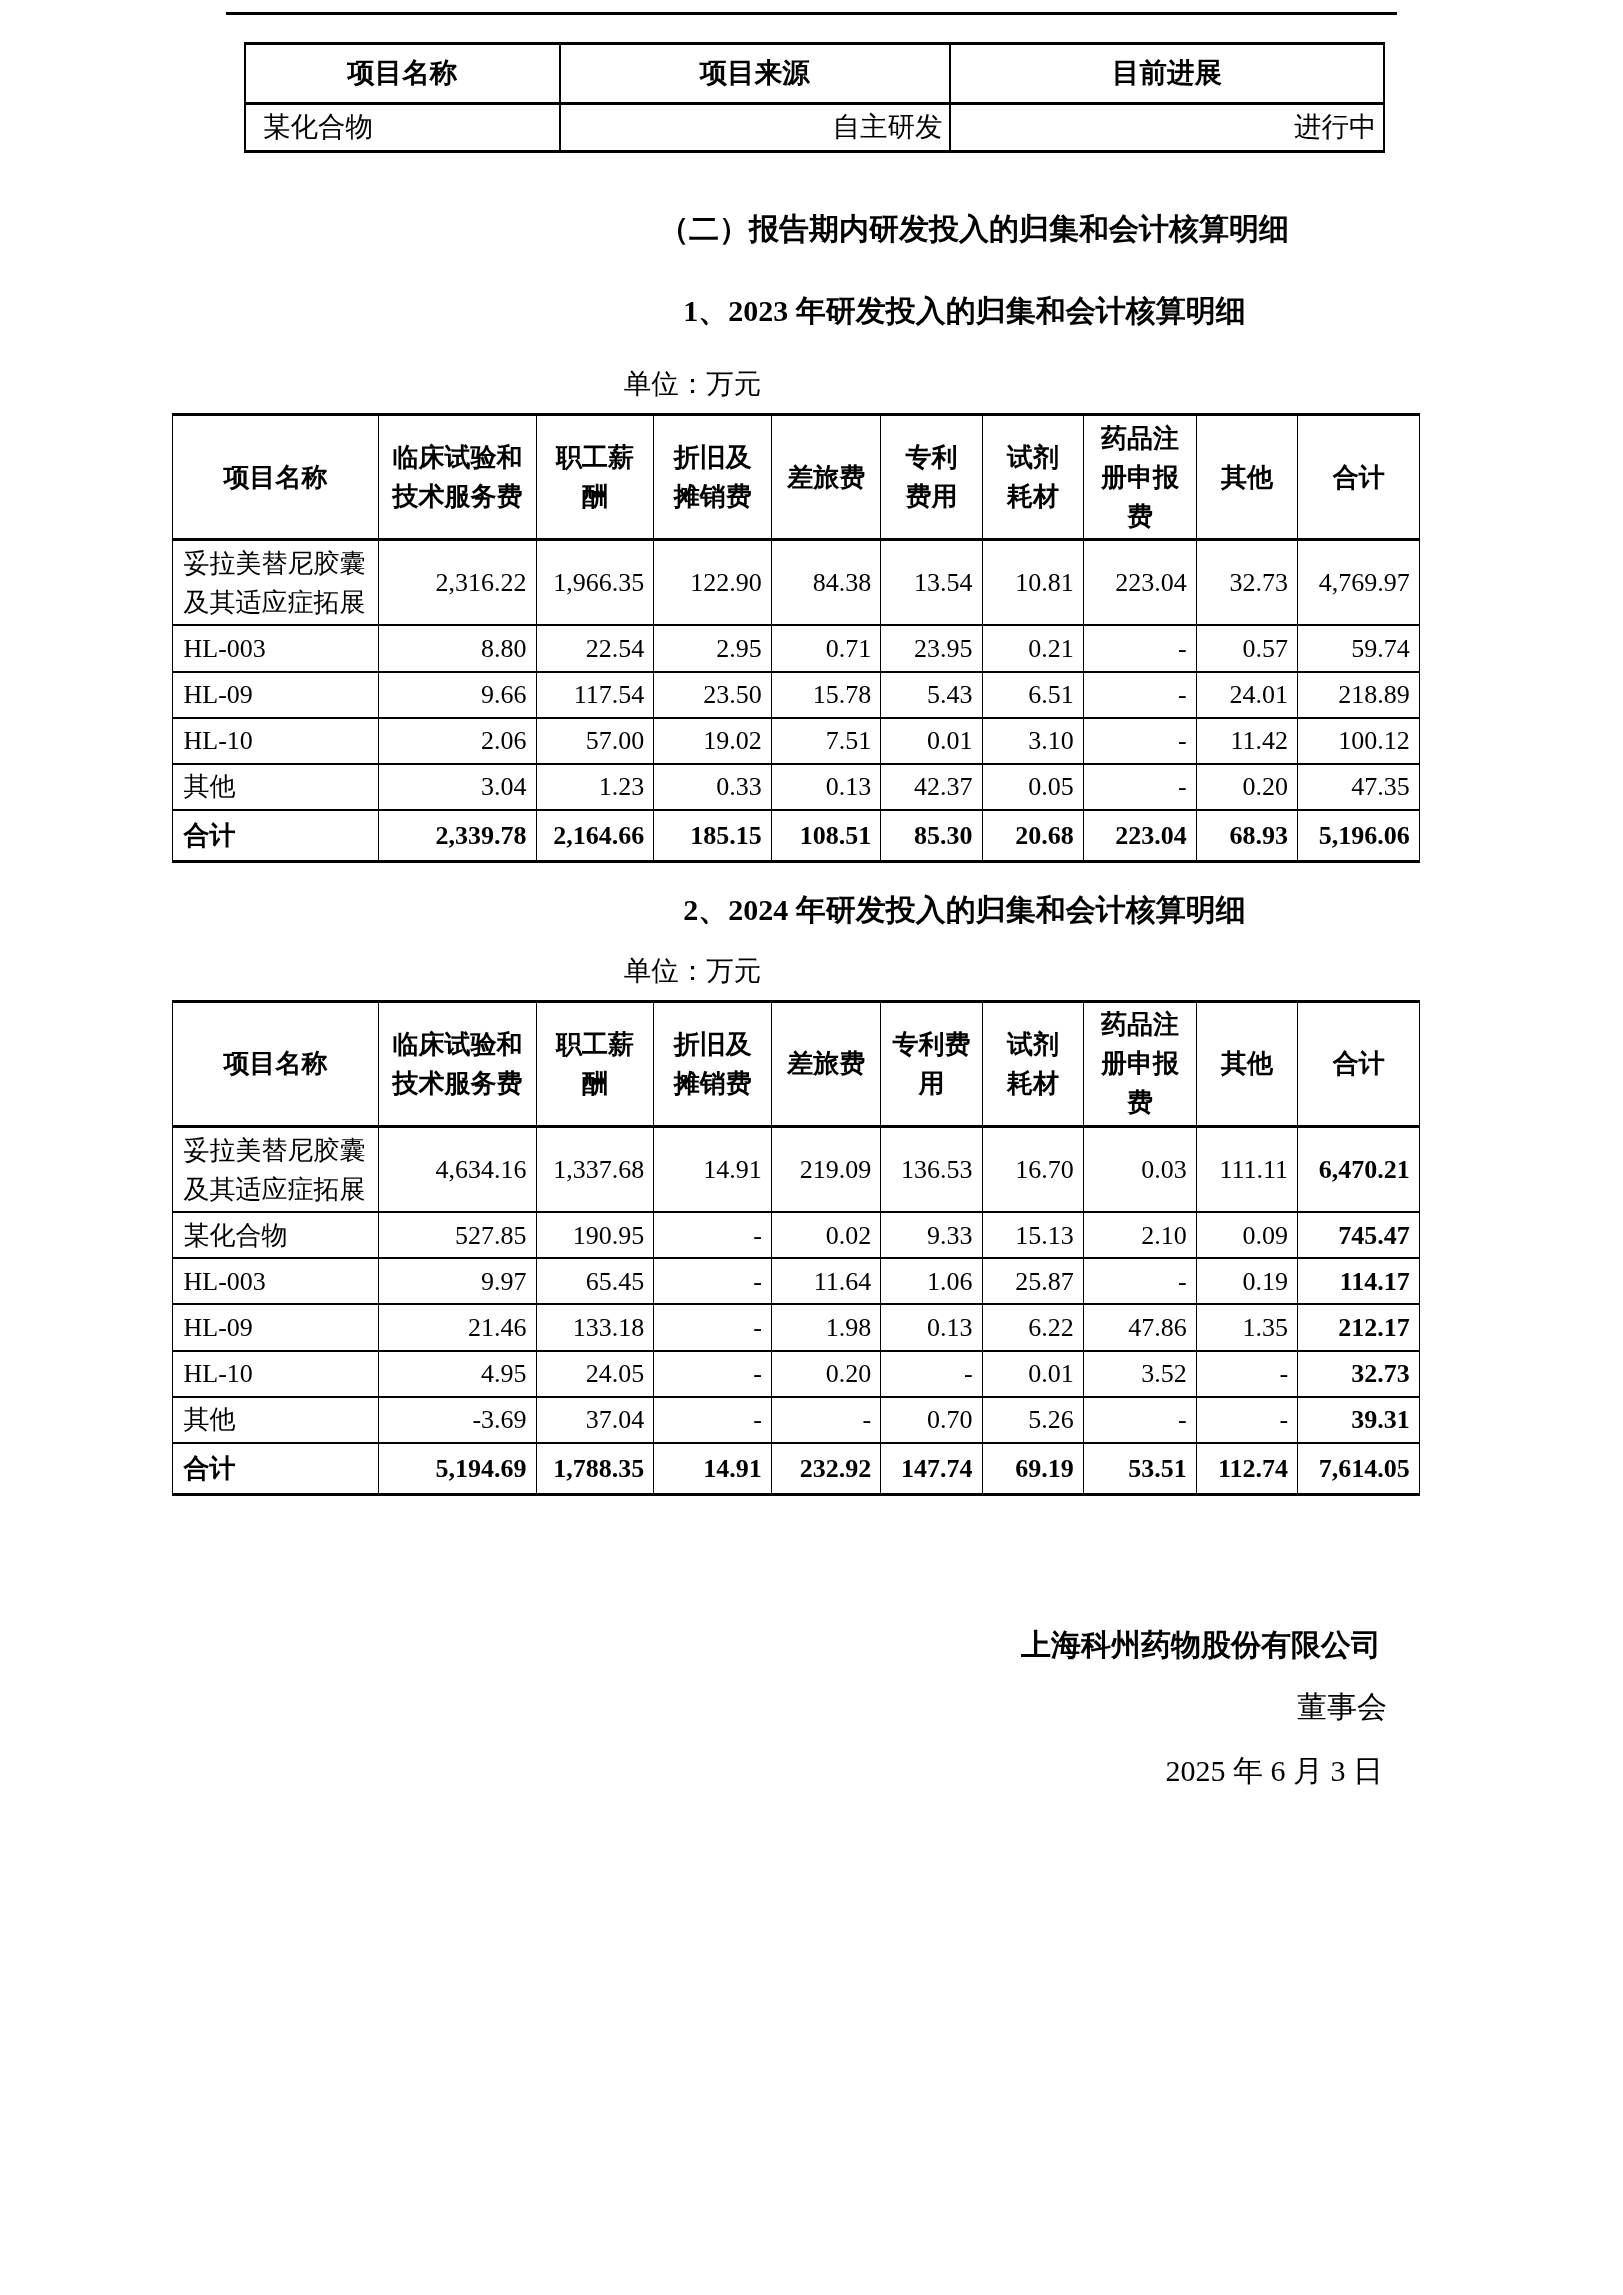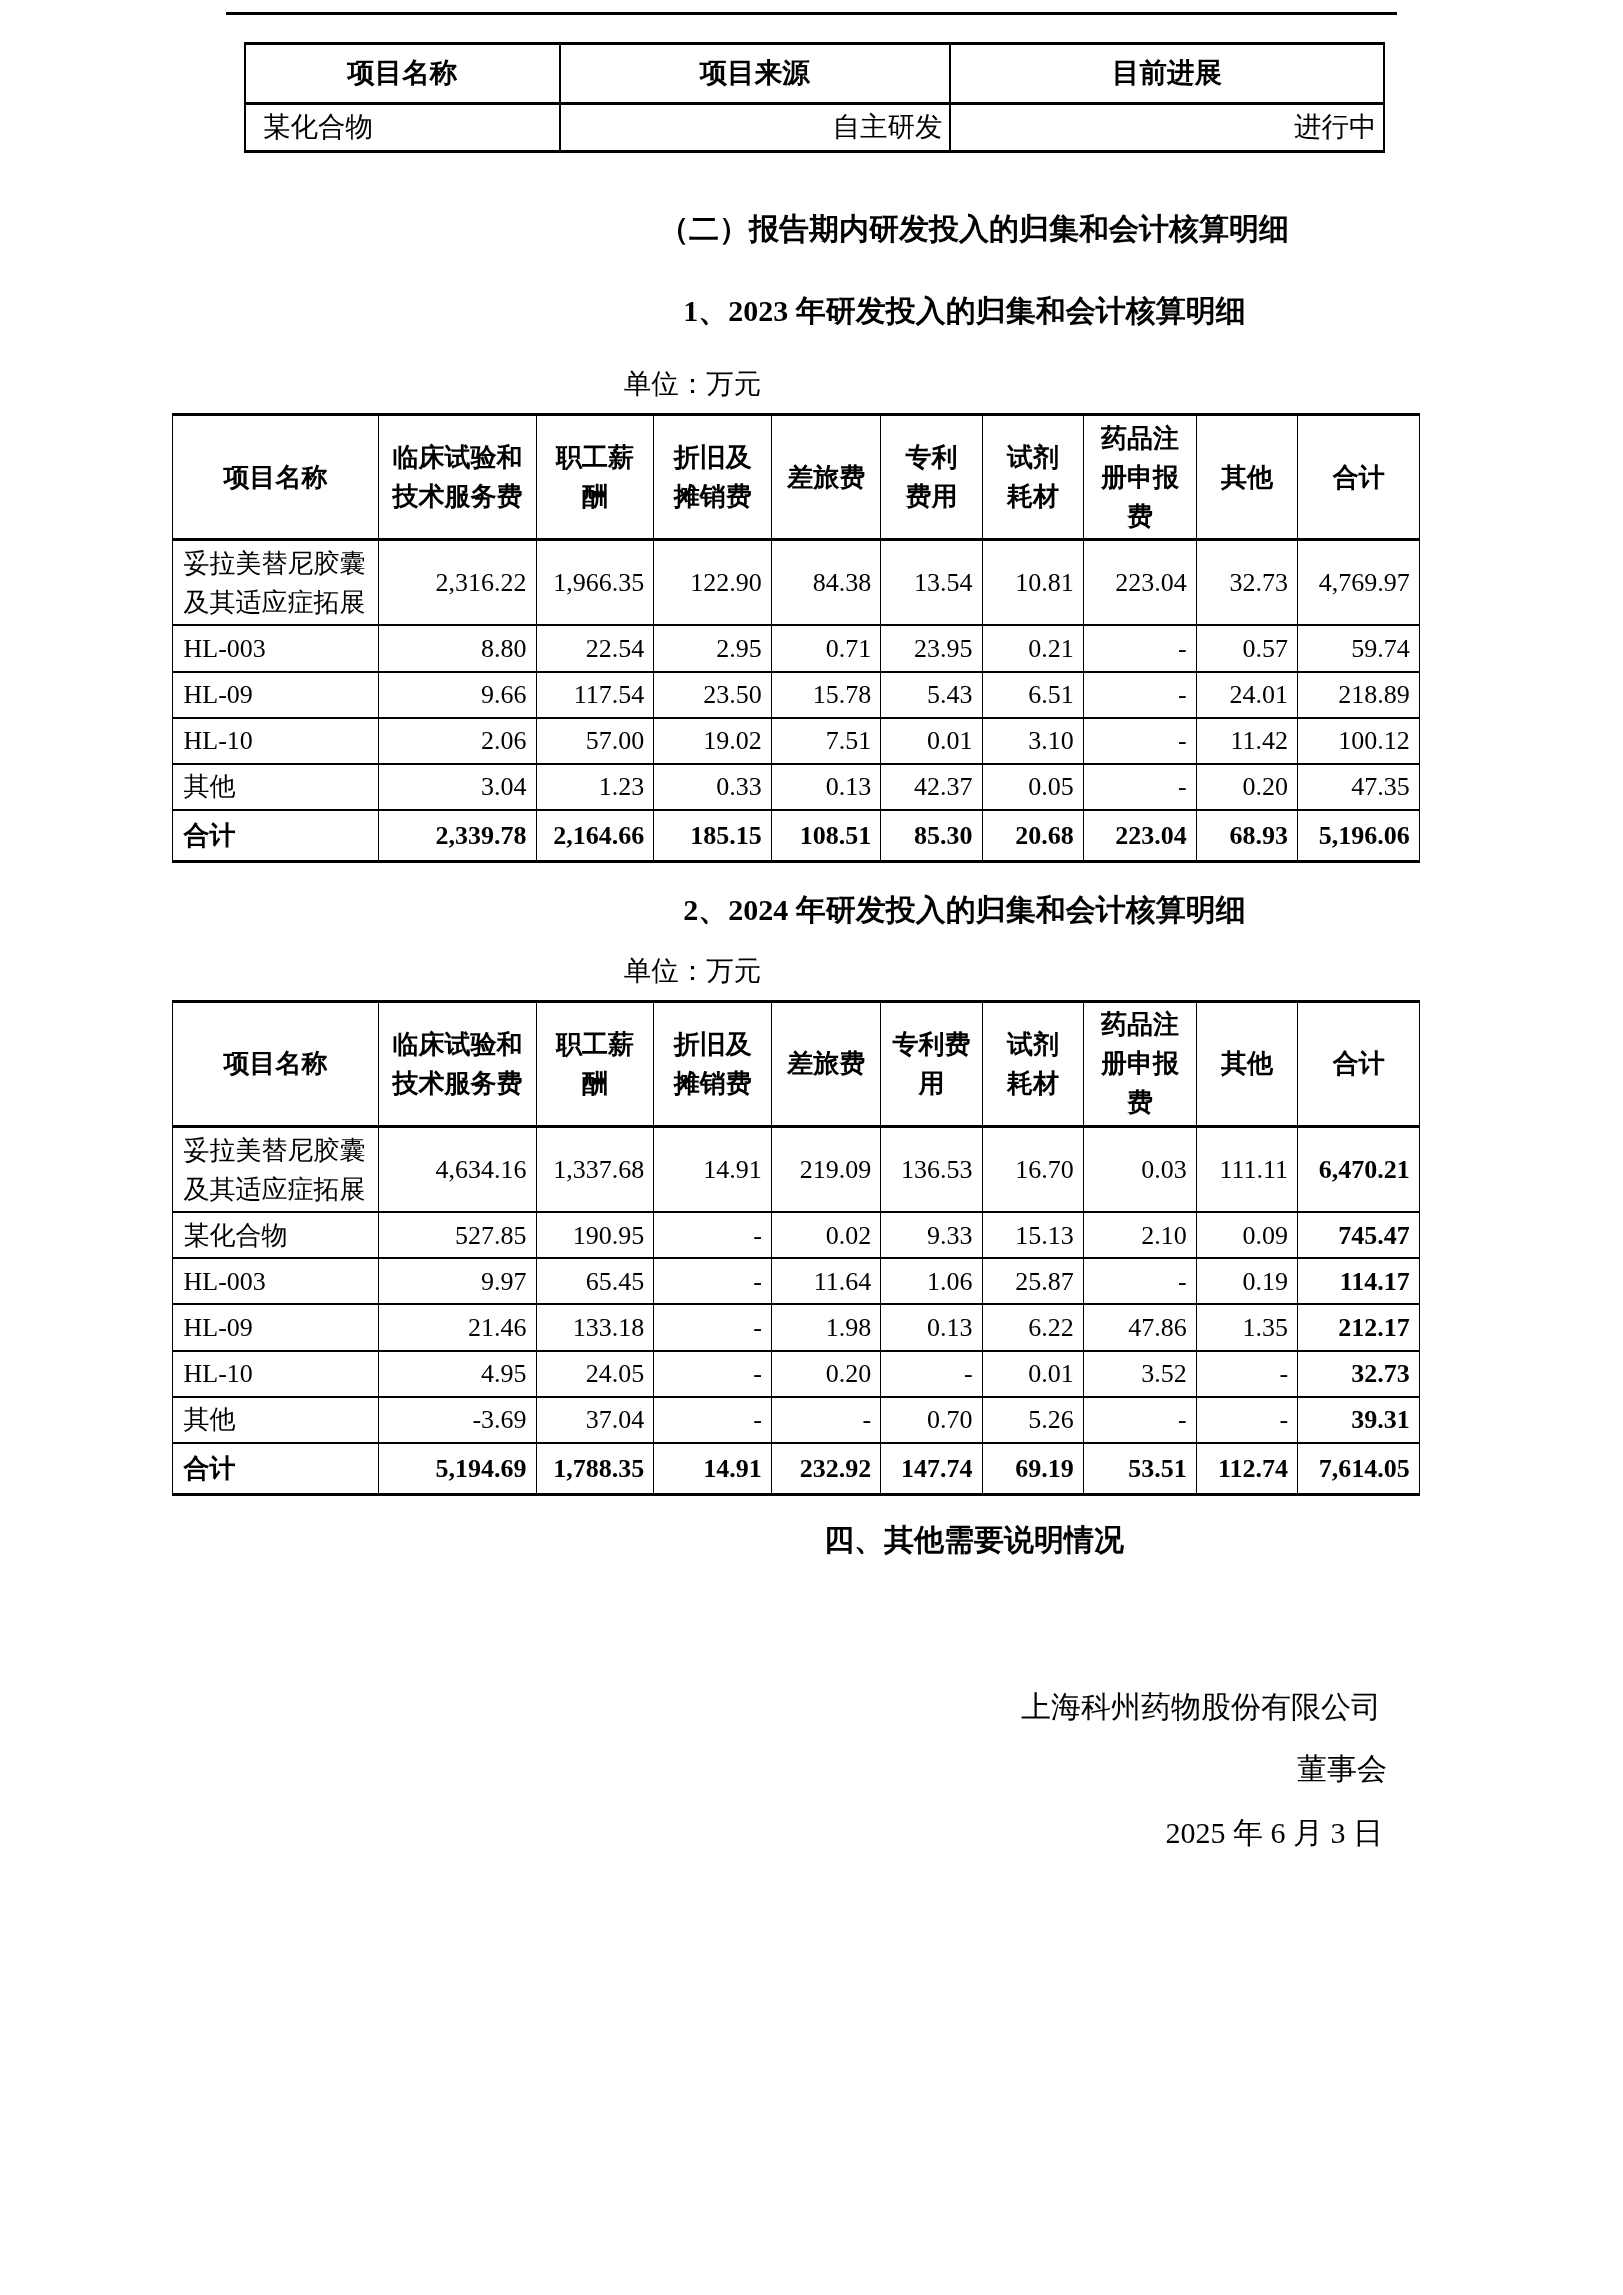--- a/index.html
+++ b/index.html
@@ -329,7 +329,6 @@
       </tbody>
   </table>
 
-  <div class="h1 h-sec4">四、其他需要说明情况</div>
 
 
   <div class="sign">

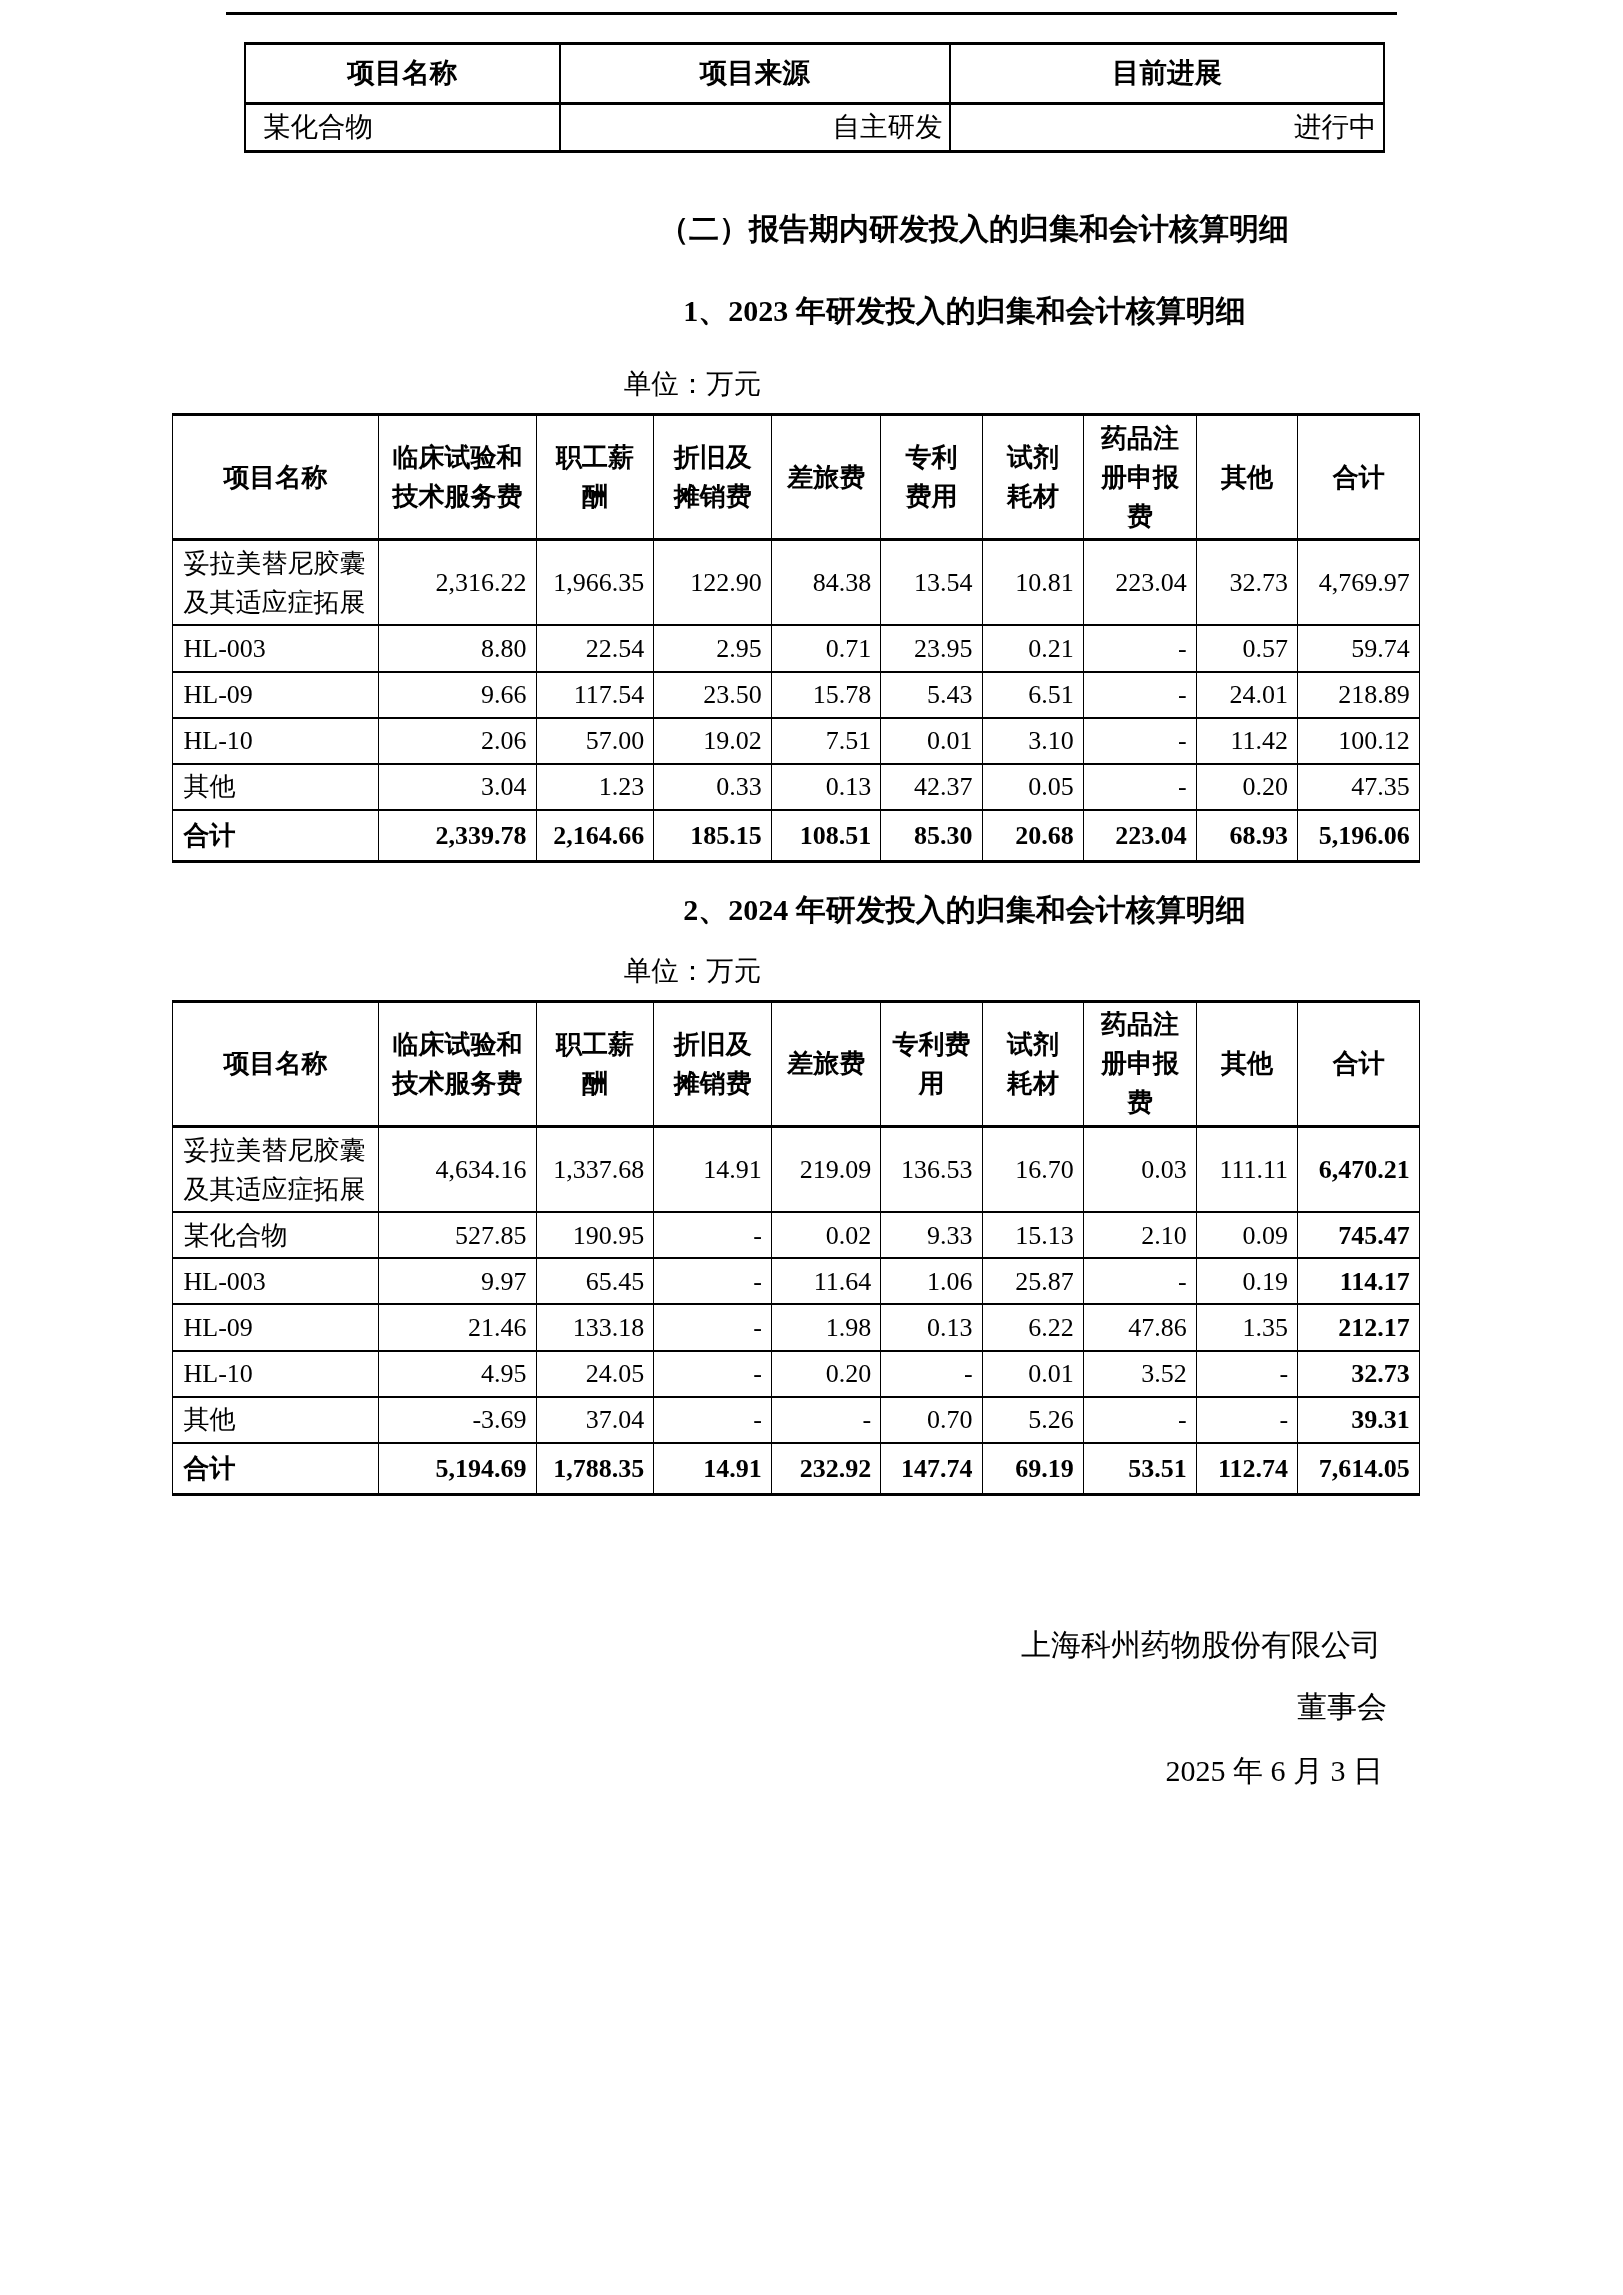--- a/index.html
+++ b/index.html
@@ -80,7 +80,7 @@
   .t-big th:nth-child(10),.t-big td:nth-child(10){width:9.75%;}
   
   .sign{font-size:30px;line-height:1.2;text-align:right;}
-  .sign-company{margin:131px 242px 0 0;}
+  .sign-company{margin:131px 242px 0 0;font-weight:bold;}
   .sign-board{margin:26px 236px 0 0;}
   .sign-date{margin:27.5px 240px 0 0;}
 </style>

